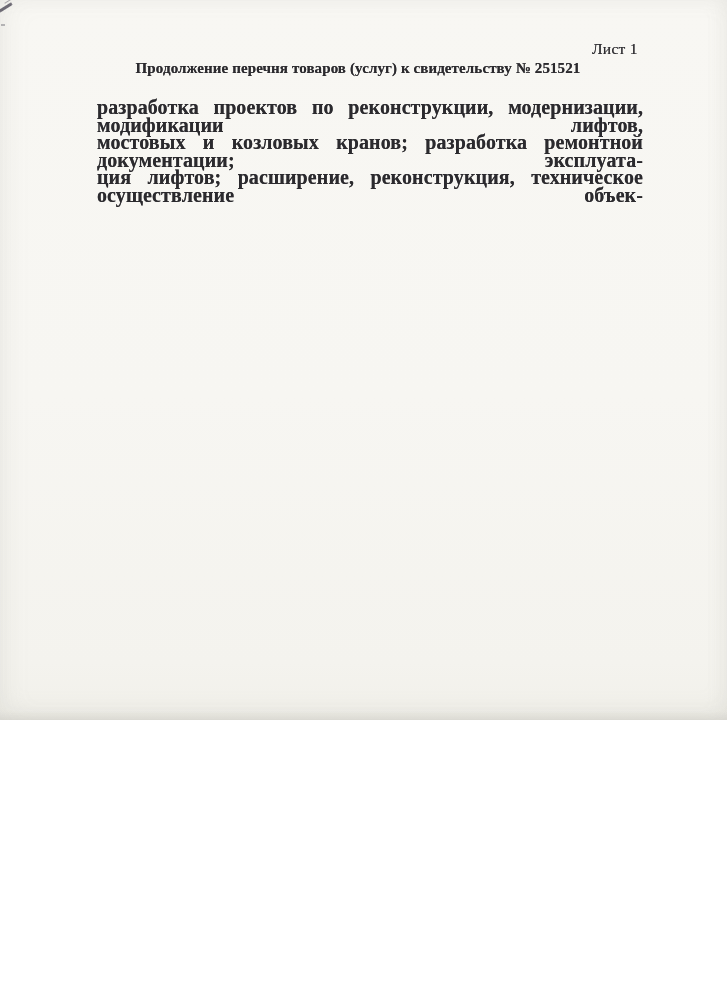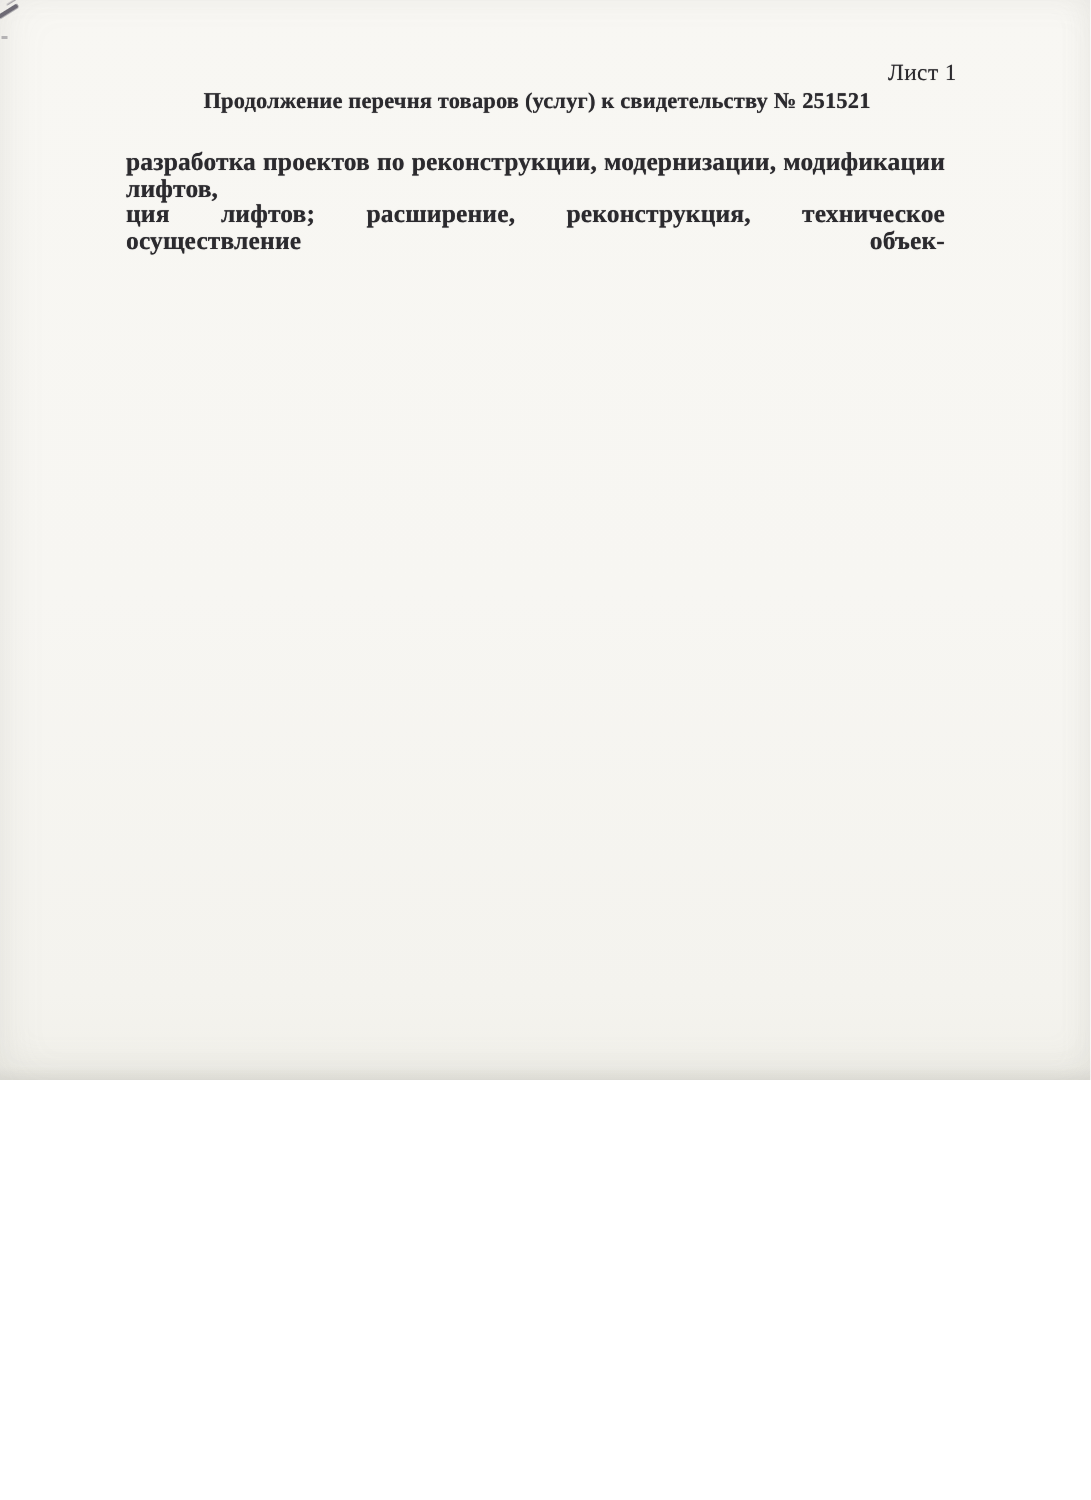--- a/index.html
+++ b/index.html
@@ -47,9 +47,9 @@
   .paragraph {
     position: absolute;
     top: 99px;
-    left: 84px;
+    left: 97px;
     width: 546px;
-    font-size: 17px;
+    font-size: 20px;
     font-weight: bold;
     line-height: 17.6px;
     letter-spacing: 0.1px;

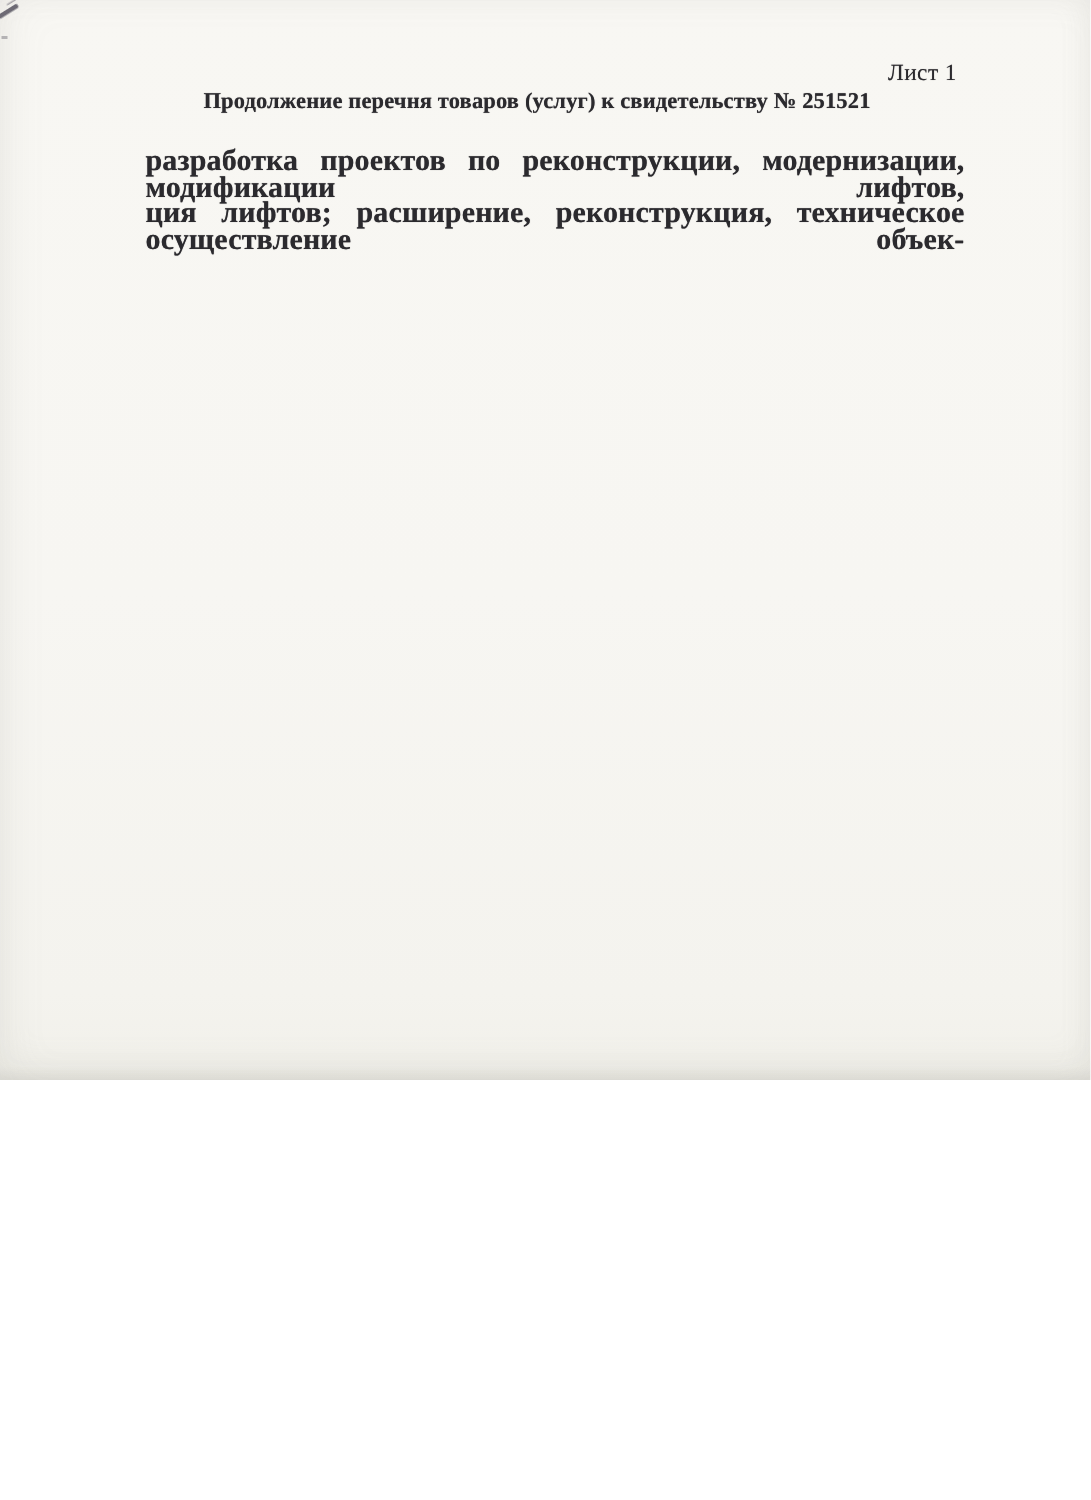--- a/index.html
+++ b/index.html
@@ -195,6 +195,7 @@
 
   <div class="paragraph">
     <div class="pline">разработка проектов по реконструкции, модернизации, модификации лифтов,</div>
+    <div class="pline">мостовых и козловых кранов; разработка ремонтной документации; эксплуата-</div>
     <div class="pline">ция лифтов; расширение, реконструкция, техническое осуществление объек-</div>
   </div>
 

